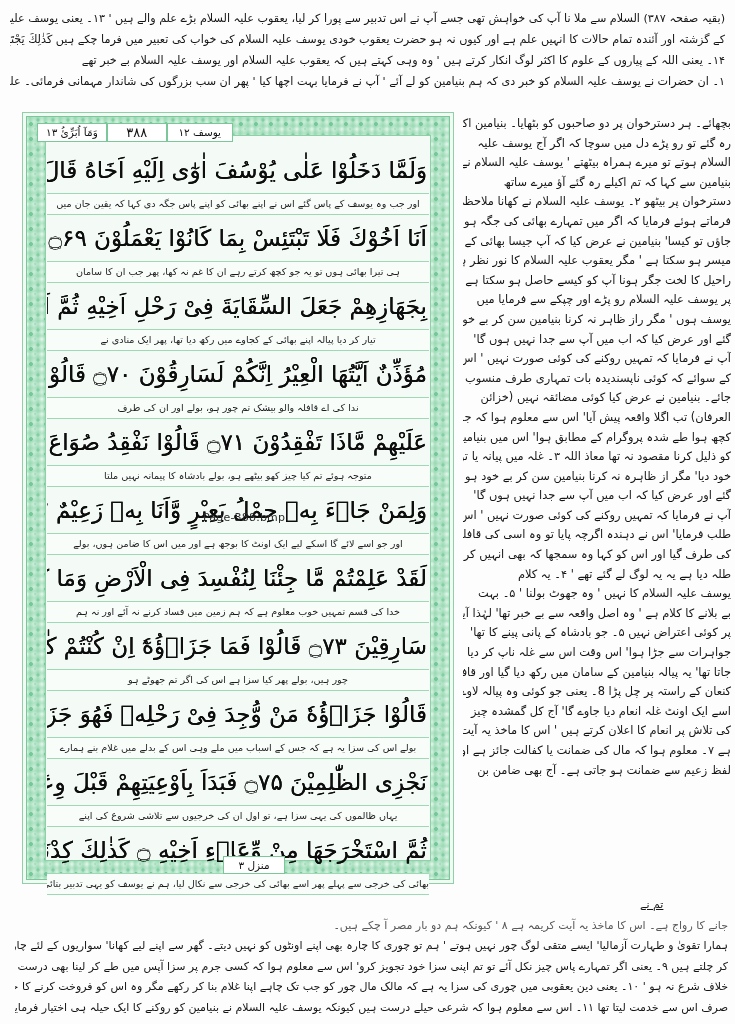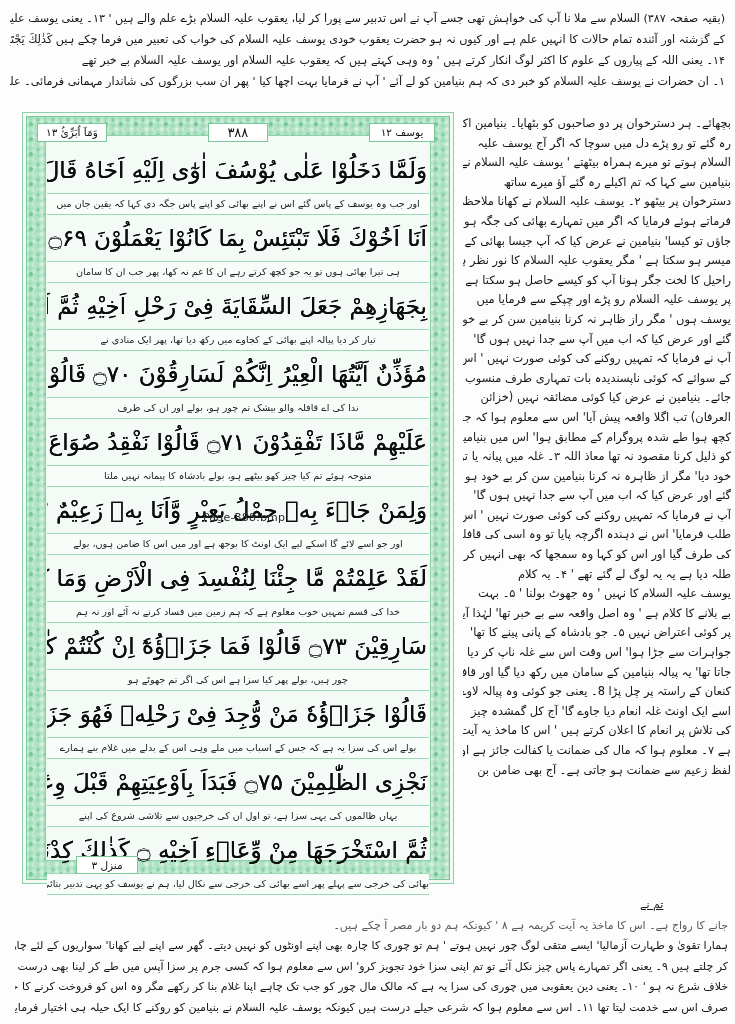--- a/index.html
+++ b/index.html
@@ -105,7 +105,7 @@
     z-index: 4;
     display: flex;
     align-items: center;
-    justify-content: space-between;
+    justify-content: flex-start;
     padding: 0 6px;
   }
   .hdr-box {

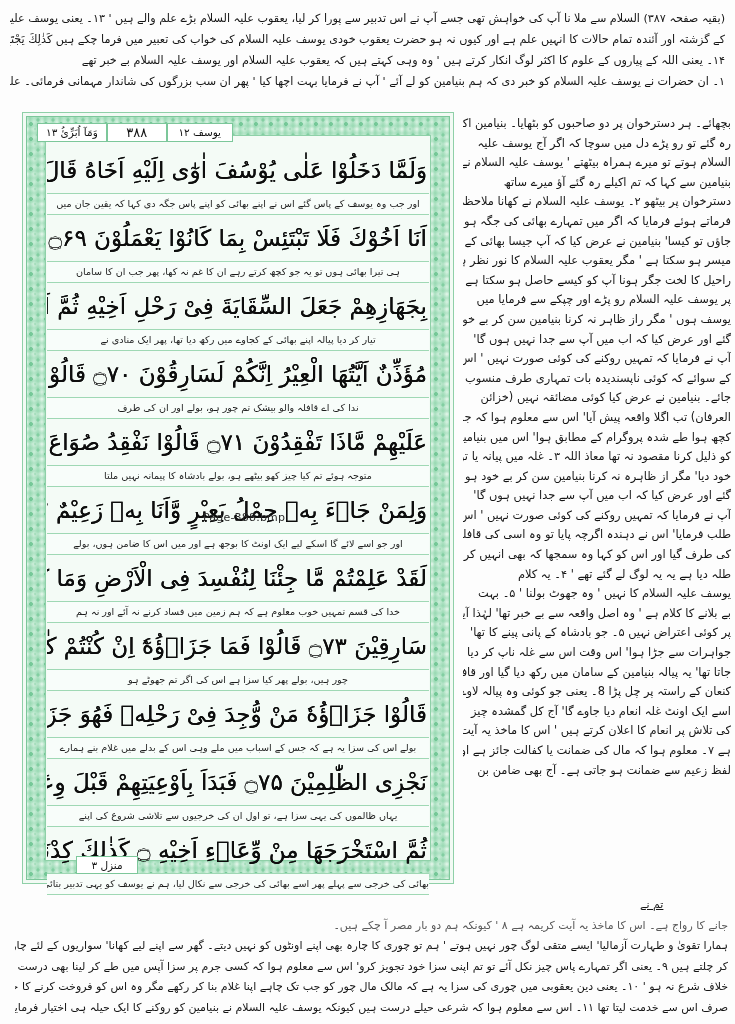--- a/index.html
+++ b/index.html
@@ -127,12 +127,12 @@
   
   .panel-footer {
     position: absolute;
-    left: 17px; right: 0; bottom: 4px;
+    left: 0; right: 0; bottom: 4px;
     height: 20px;
     z-index: 4;
     display: flex;
     align-items: center;
-    justify-content: flex-start;
+    justify-content: center;
     padding-left: 32px;
   }
   .ftr-box {

